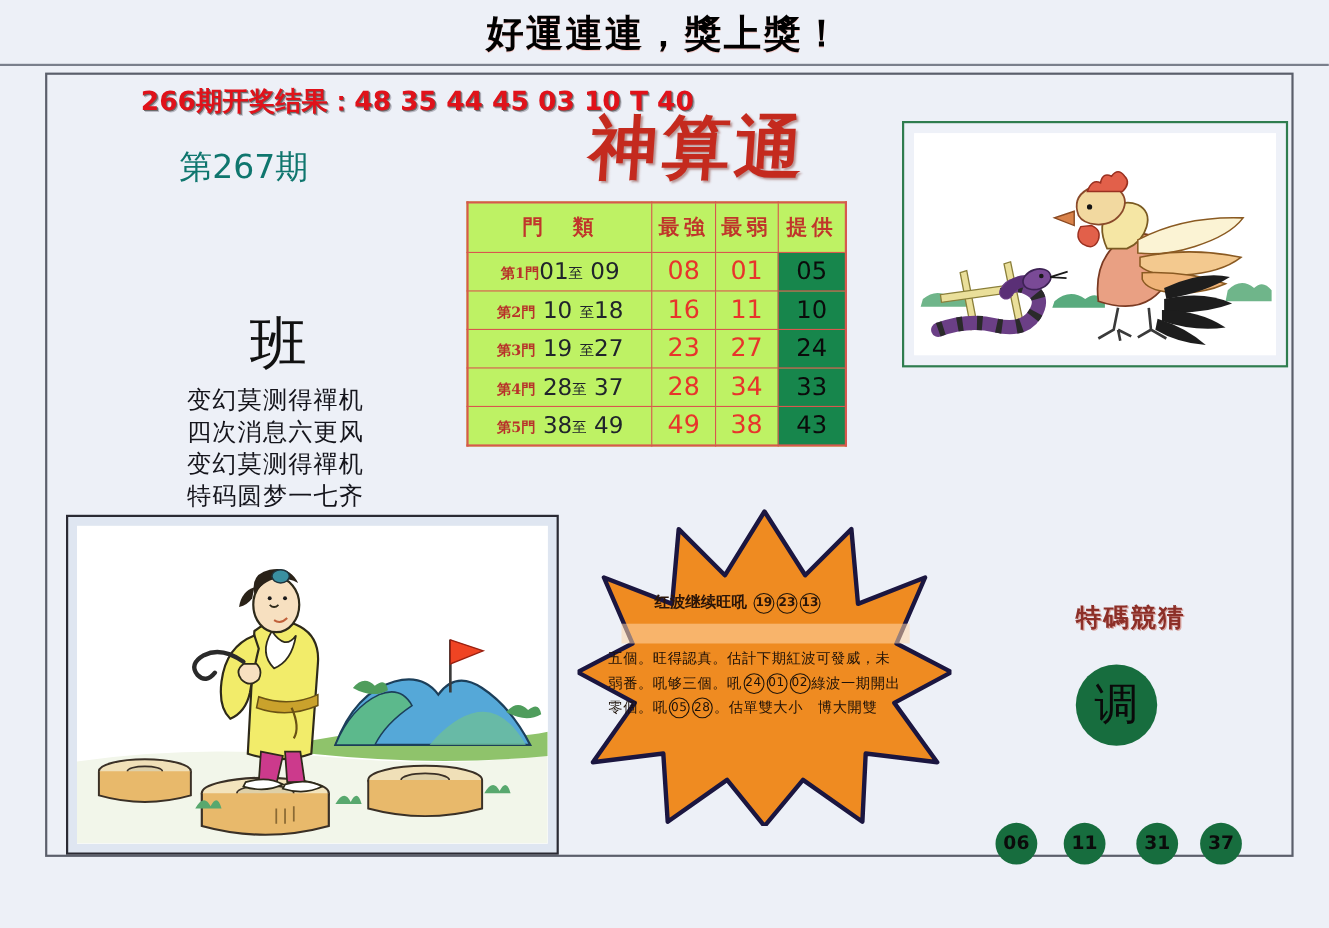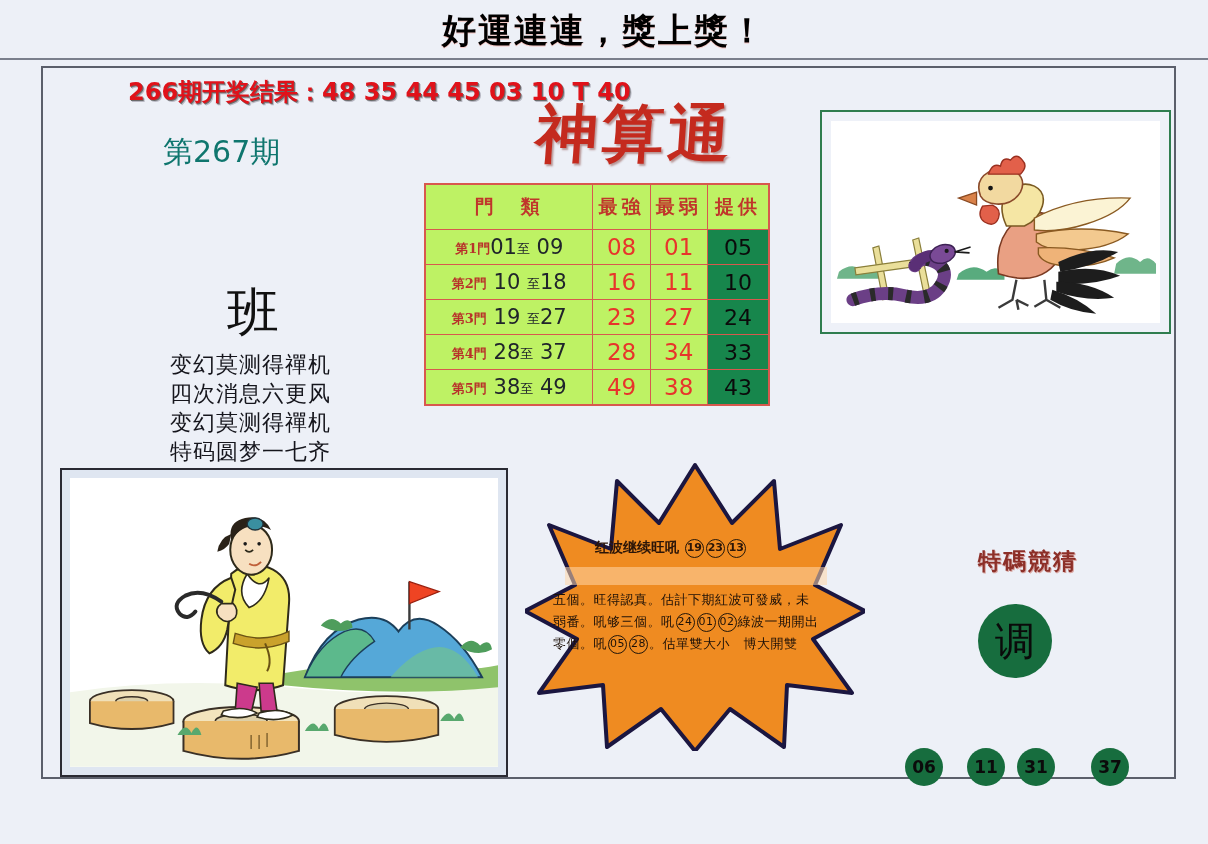--- a/index.html
+++ b/index.html
@@ -218,7 +218,7 @@
   }
   .mini:nth-child(1){left:0;}
   .mini:nth-child(2){left:62px;}
-  .mini:nth-child(3){left:112px;}
+  .mini:nth-child(3){left:128px;}
   .mini:nth-child(4){left:186px;}
 </style>
 </head>

